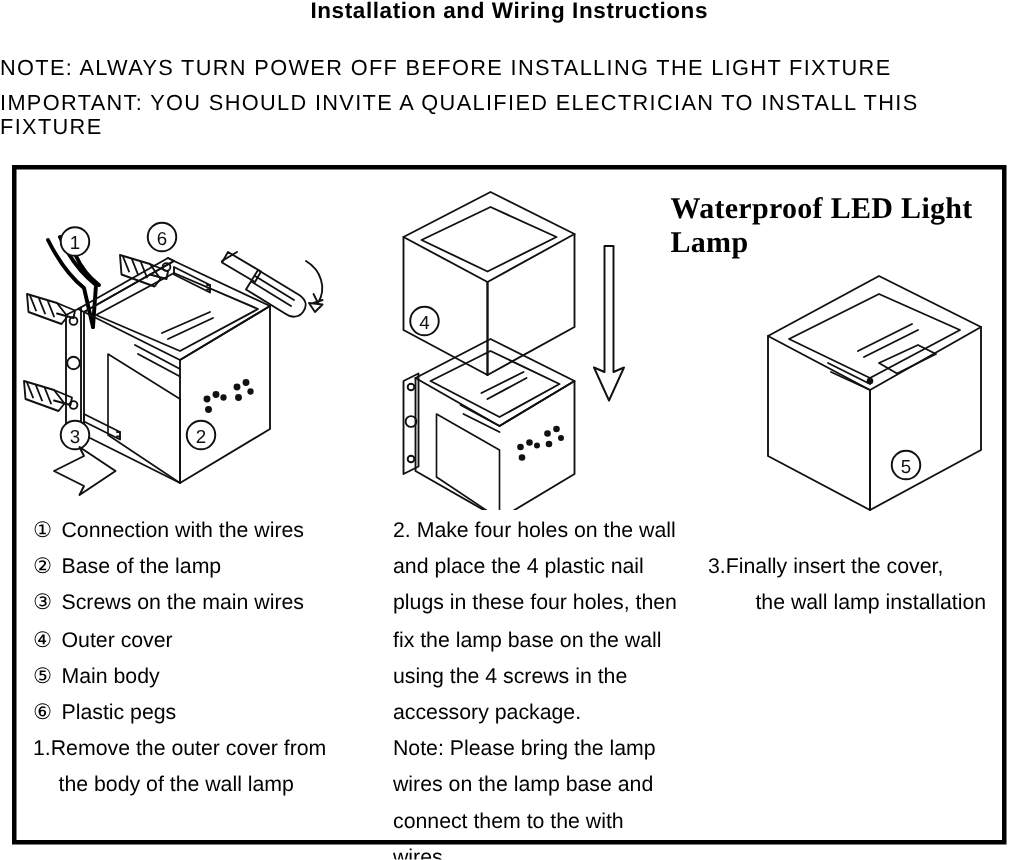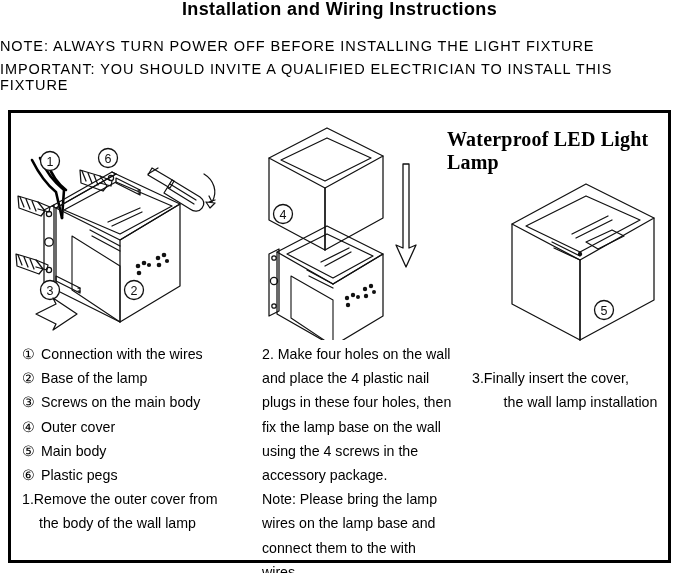--- a/index.html
+++ b/index.html
@@ -8,7 +8,7 @@
 
   .page-title{
     position:absolute;left:0;top:-1px;width:679px;text-align:center;
-    font-size:18px;font-weight:bold;letter-spacing:.4px;
+    font-size:15px;font-weight:bold;letter-spacing:.4px;
   }
   .note-line{
     position:absolute;left:0;width:679px;text-align:left;

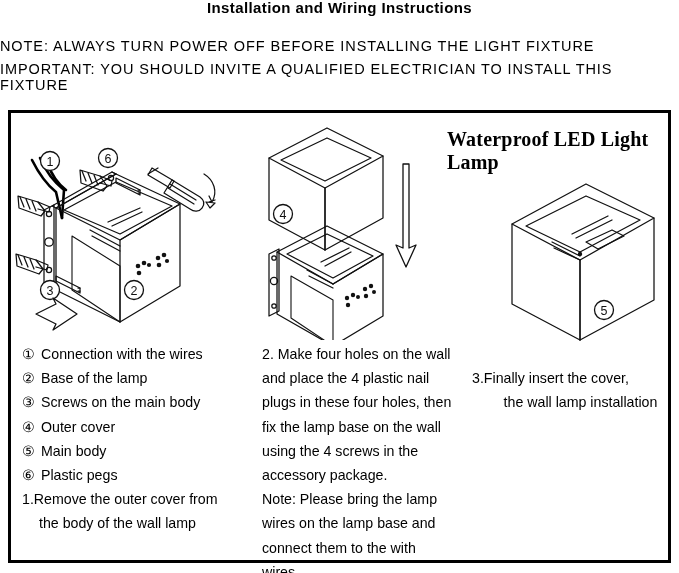--- a/index.html
+++ b/index.html
@@ -225,7 +225,7 @@
     <span class="num">②</span><span>Base of the lamp</span>
   </div>
   <div class="legend-item">
-    <span class="num">③</span><span>Screws on the main body</span>
+    <span class="num">③</span><span>Screws on the main wires</span>
   </div>
   <div class="legend-item">
     <span class="num">④</span><span>Outer cover</span>

